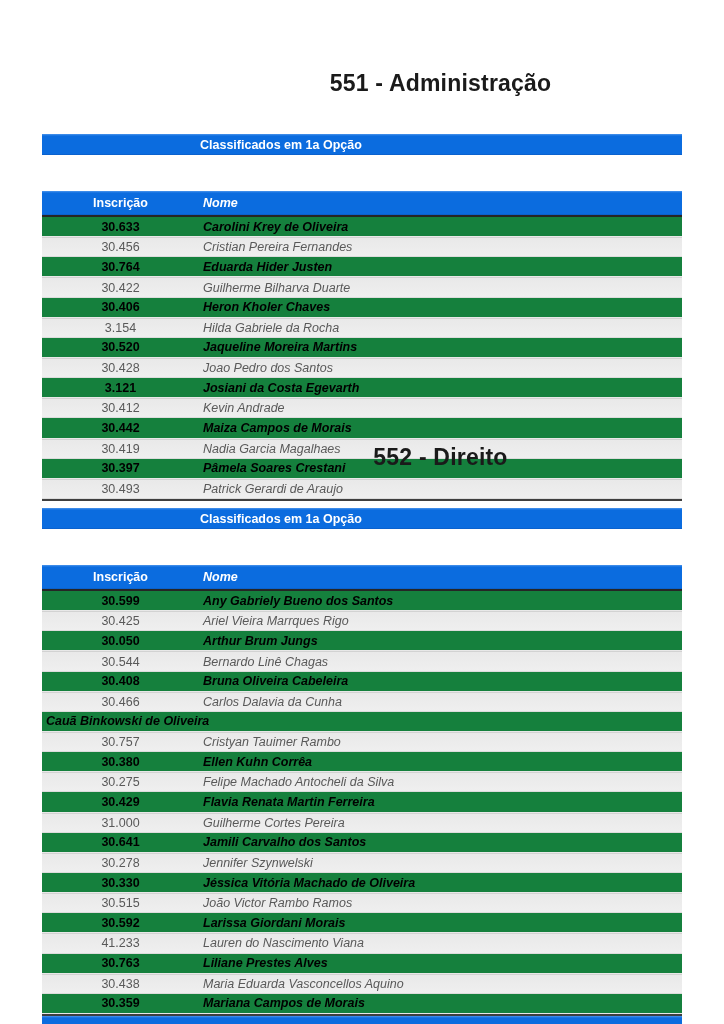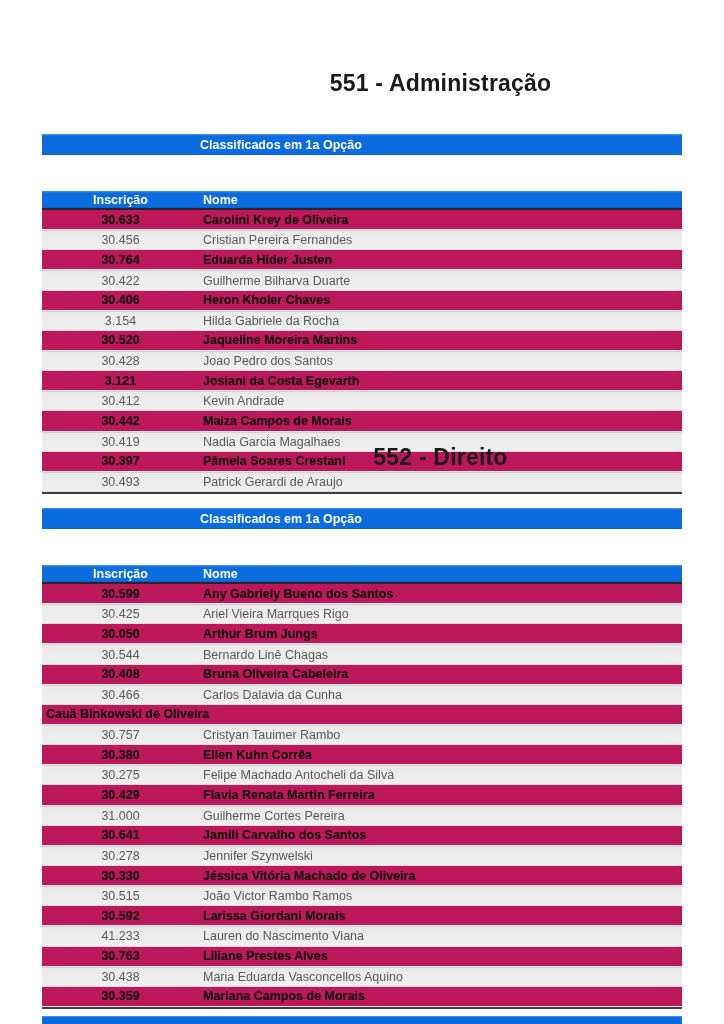--- a/index.html
+++ b/index.html
@@ -46,7 +46,7 @@
   .group-bar .group-label { padding-left: 158px; }
   .bar-gap { height: 2px; background: #ffffff; }
   .cols-bar {
-    height: 19px;
+    height: 26px;
     border-bottom: 2px solid #262626;
   }
   .cell-inscricao {

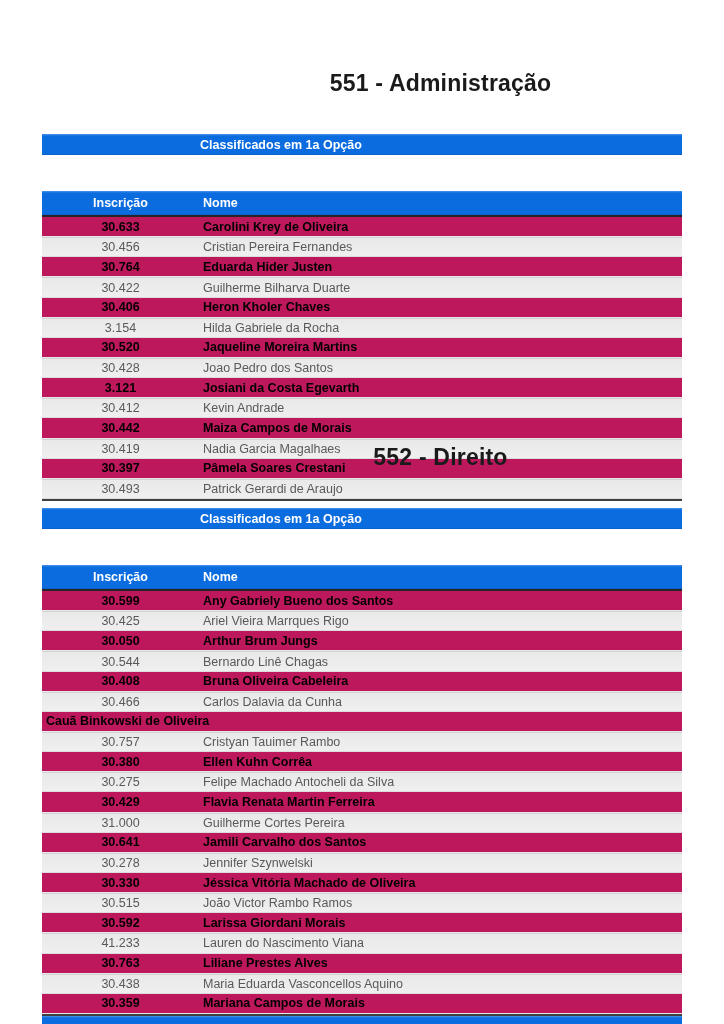--- a/index.html
+++ b/index.html
@@ -60,6 +60,7 @@
     padding-left: 4px;
     white-space: nowrap;
     overflow: hidden;
+    font-style: italic;
   }
   .rows { border-bottom: 2px solid #3f3f3f; }
   .row {

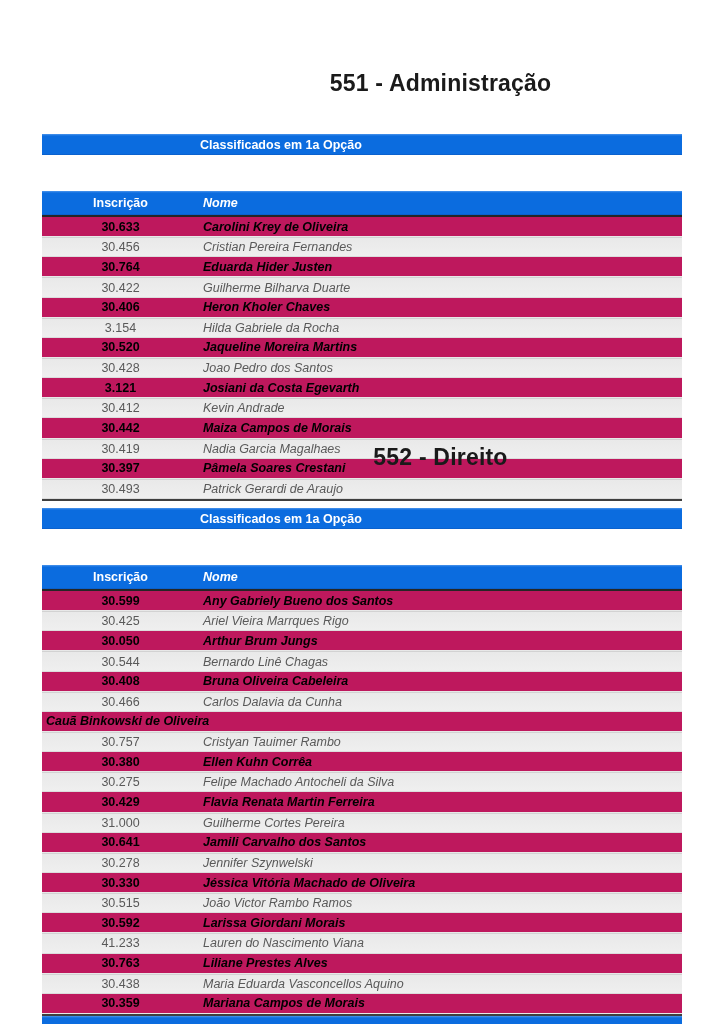--- a/index.html
+++ b/index.html
@@ -72,7 +72,7 @@
     line-height: 20px;
   }
   .row.primary {
-    background: #be185d;
+    background: #15803d;
     color: #000000;
     font-weight: 700;
     border-bottom: 1px solid #e8e8e8;

